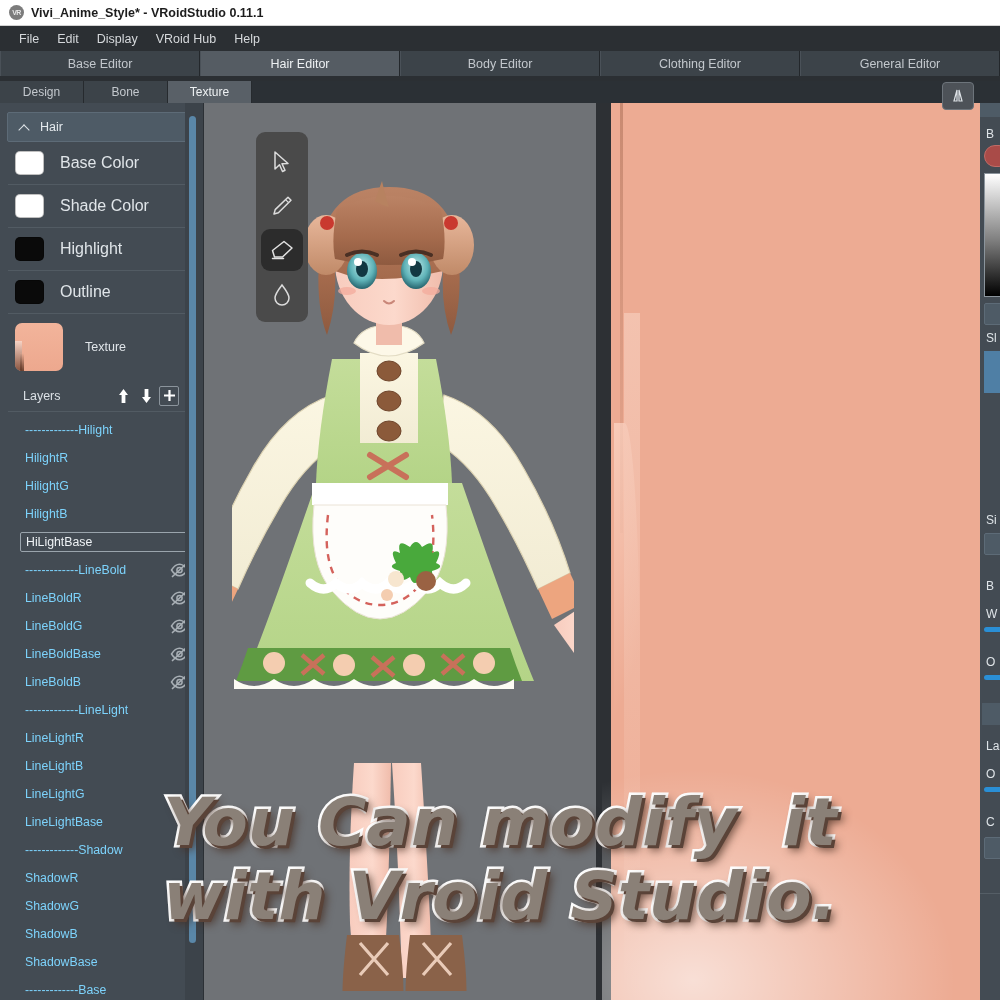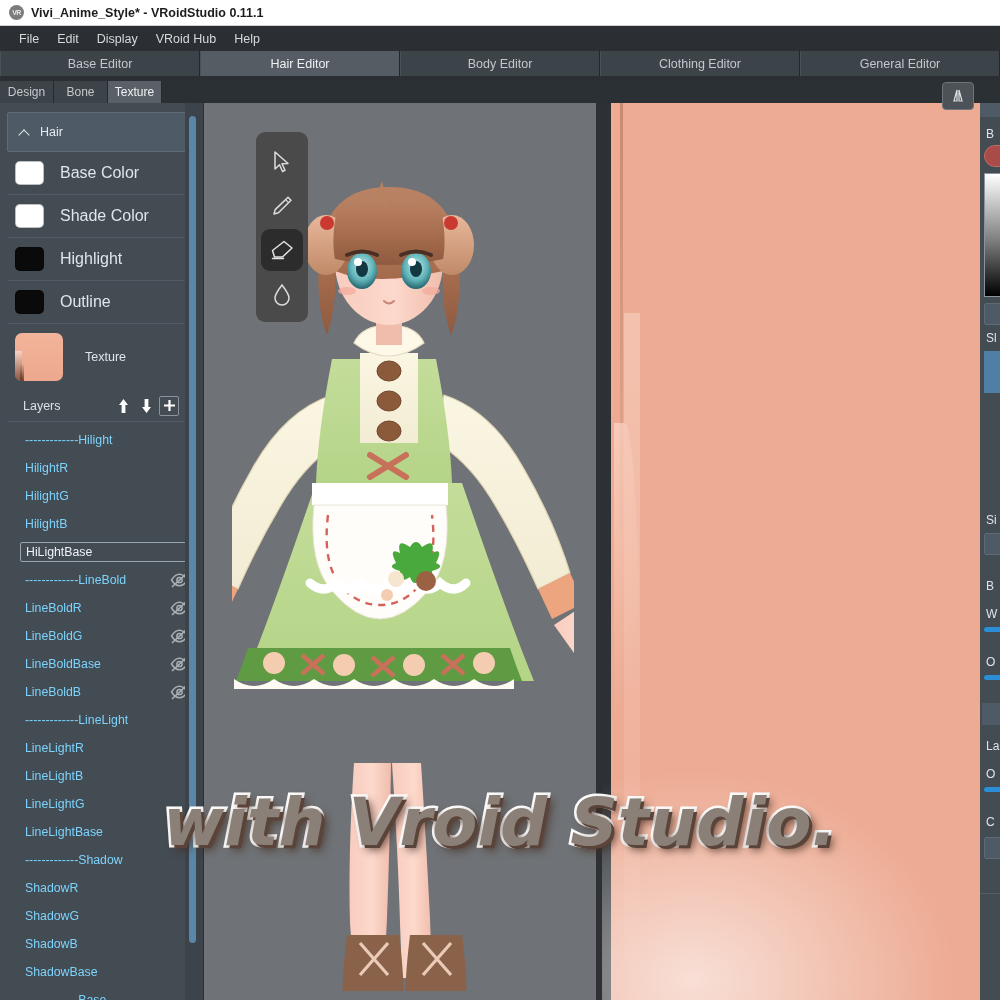--- a/index.html
+++ b/index.html
@@ -53,7 +53,7 @@
     background: #2b3035; display: flex; align-items: stretch;
   }
   .stab {
-    width: 54px; display: flex; align-items: center; justify-content: center;
+    width: 84px; display: flex; align-items: center; justify-content: center;
     font-size: 12px; color: #c3c8cd; background: #3c4349;
     border-right: 1px solid #262a2e; cursor: default;
   }

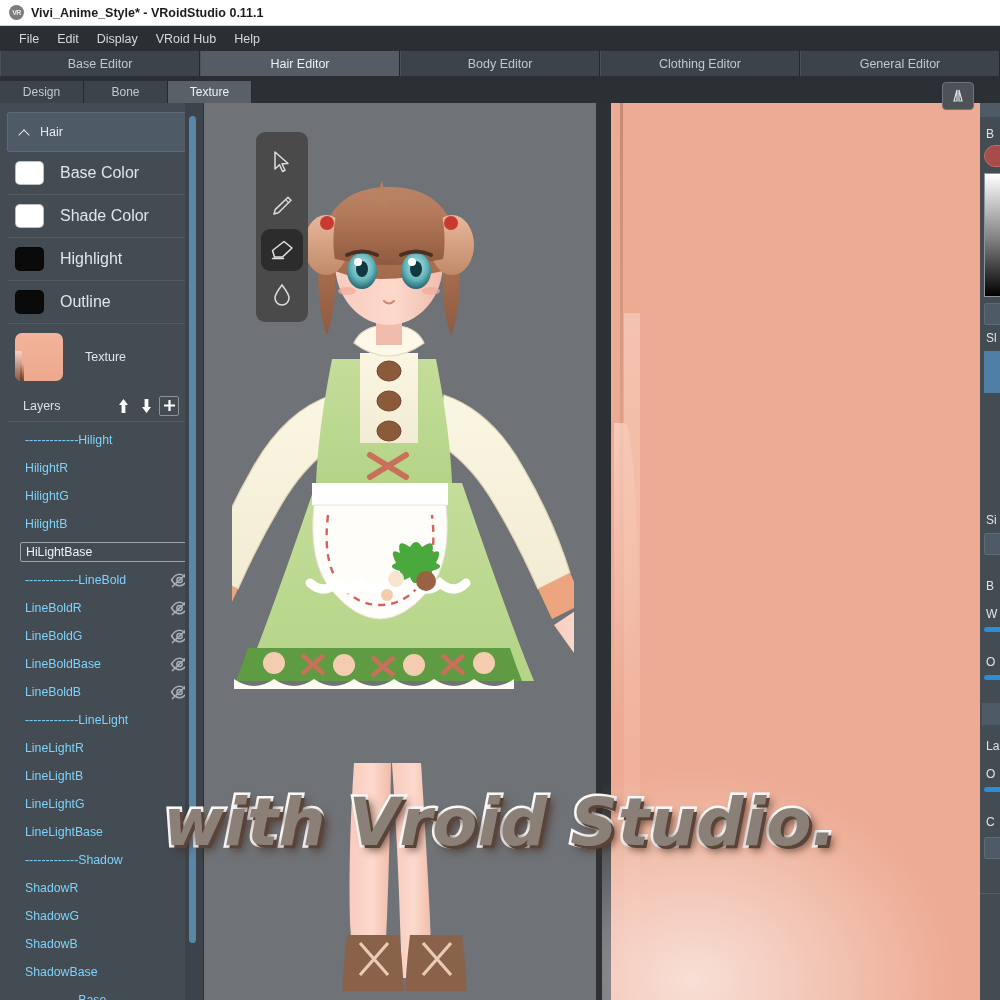--- a/index.html
+++ b/index.html
@@ -67,7 +67,7 @@
     overflow: hidden;
   }
   .accordion-head {
-    margin: 9px 7px 0 7px; height: 40px; background: #4e5b66;
+    margin: 9px 7px 0 7px; height: 30px; background: #4e5b66;
     border: 1px solid #5d6b77; border-radius: 2px;
     display: flex; align-items: center; gap: 10px; padding-left: 11px;
     cursor: default;

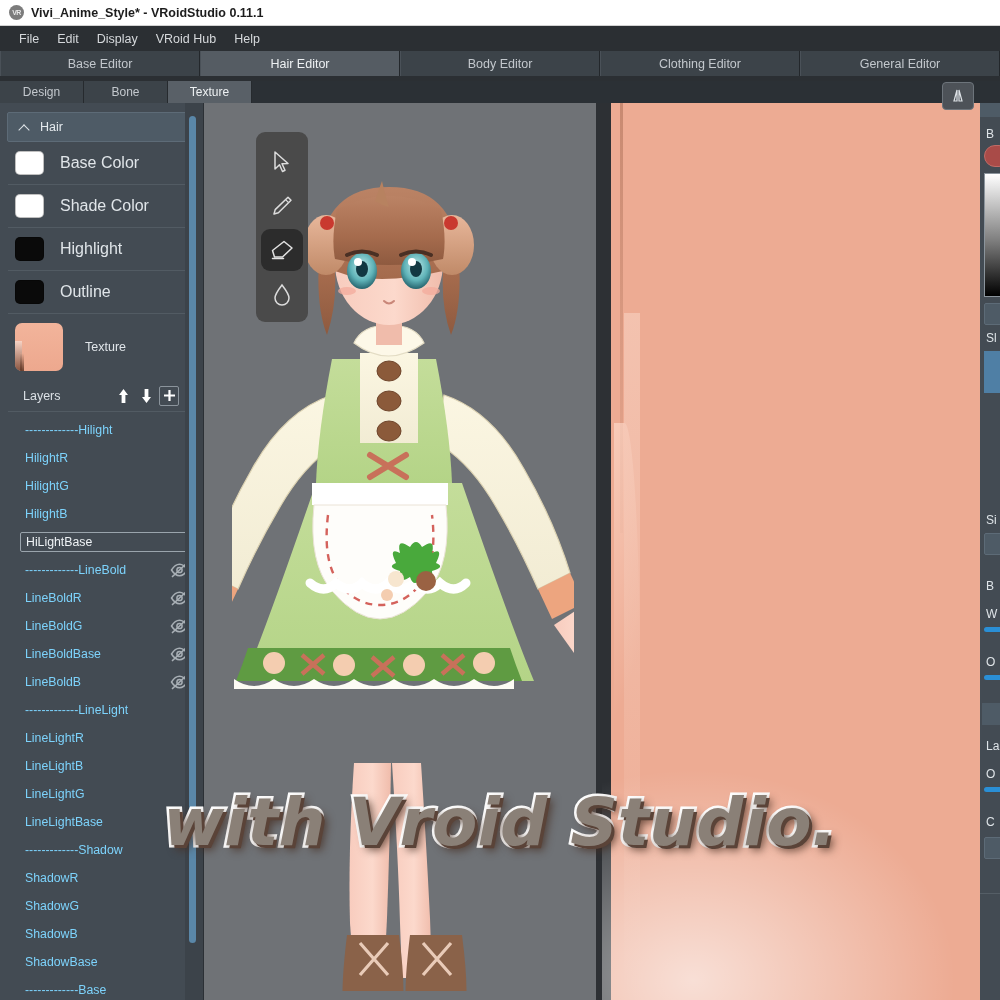--- a/index.html
+++ b/index.html
@@ -670,6 +670,7 @@
   </div>
 
   <div class="caption">
+    <span class="ln">You Can modify  it</span>
     <span class="ln">with Vroid Studio.</span>
   </div>
 

